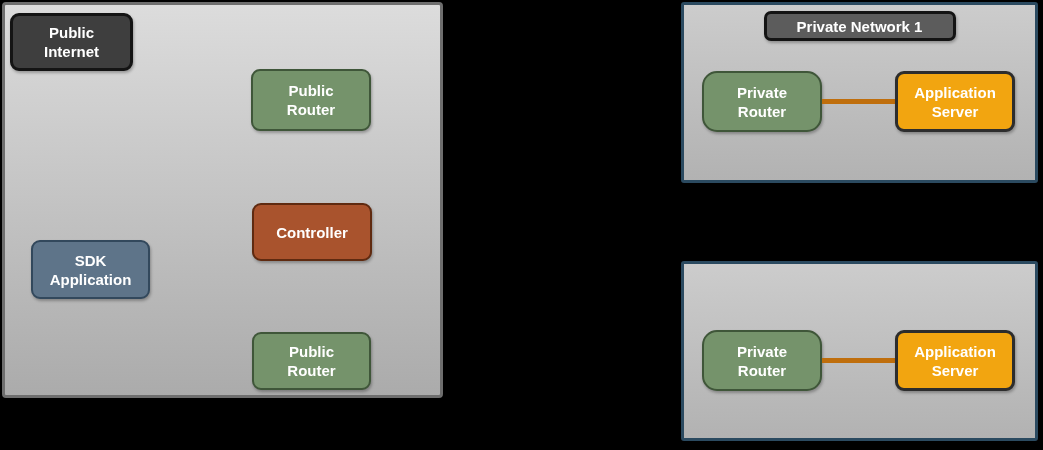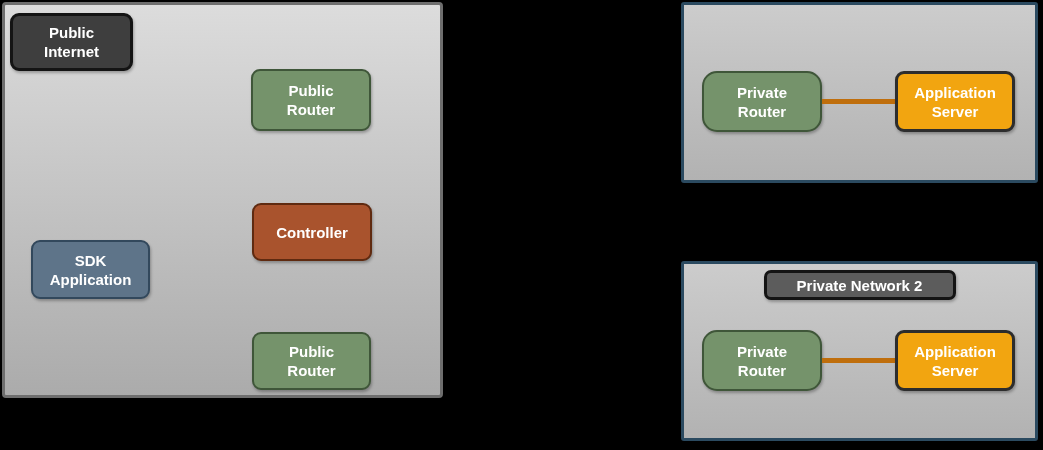--- a/index.html
+++ b/index.html
@@ -118,6 +118,7 @@
   </div>
 
   <div class="zone-private net1">
+    <div class="node header n-net-header">Private Network 1</div>
     <div class="node green n-private-router">Private
 Router</div>
     <div class="connector"></div>

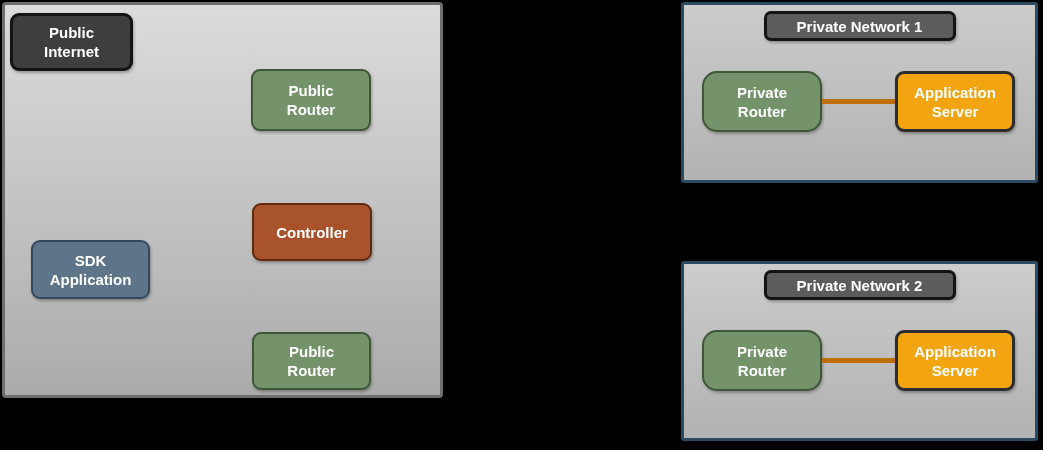--- a/index.html
+++ b/index.html
@@ -127,7 +127,6 @@
   </div>
 
   <div class="zone-private net2">
-    <div class="node header n-net-header">Private Network 2</div>
     <div class="node green n-private-router">Private
 Router</div>
     <div class="connector"></div>

